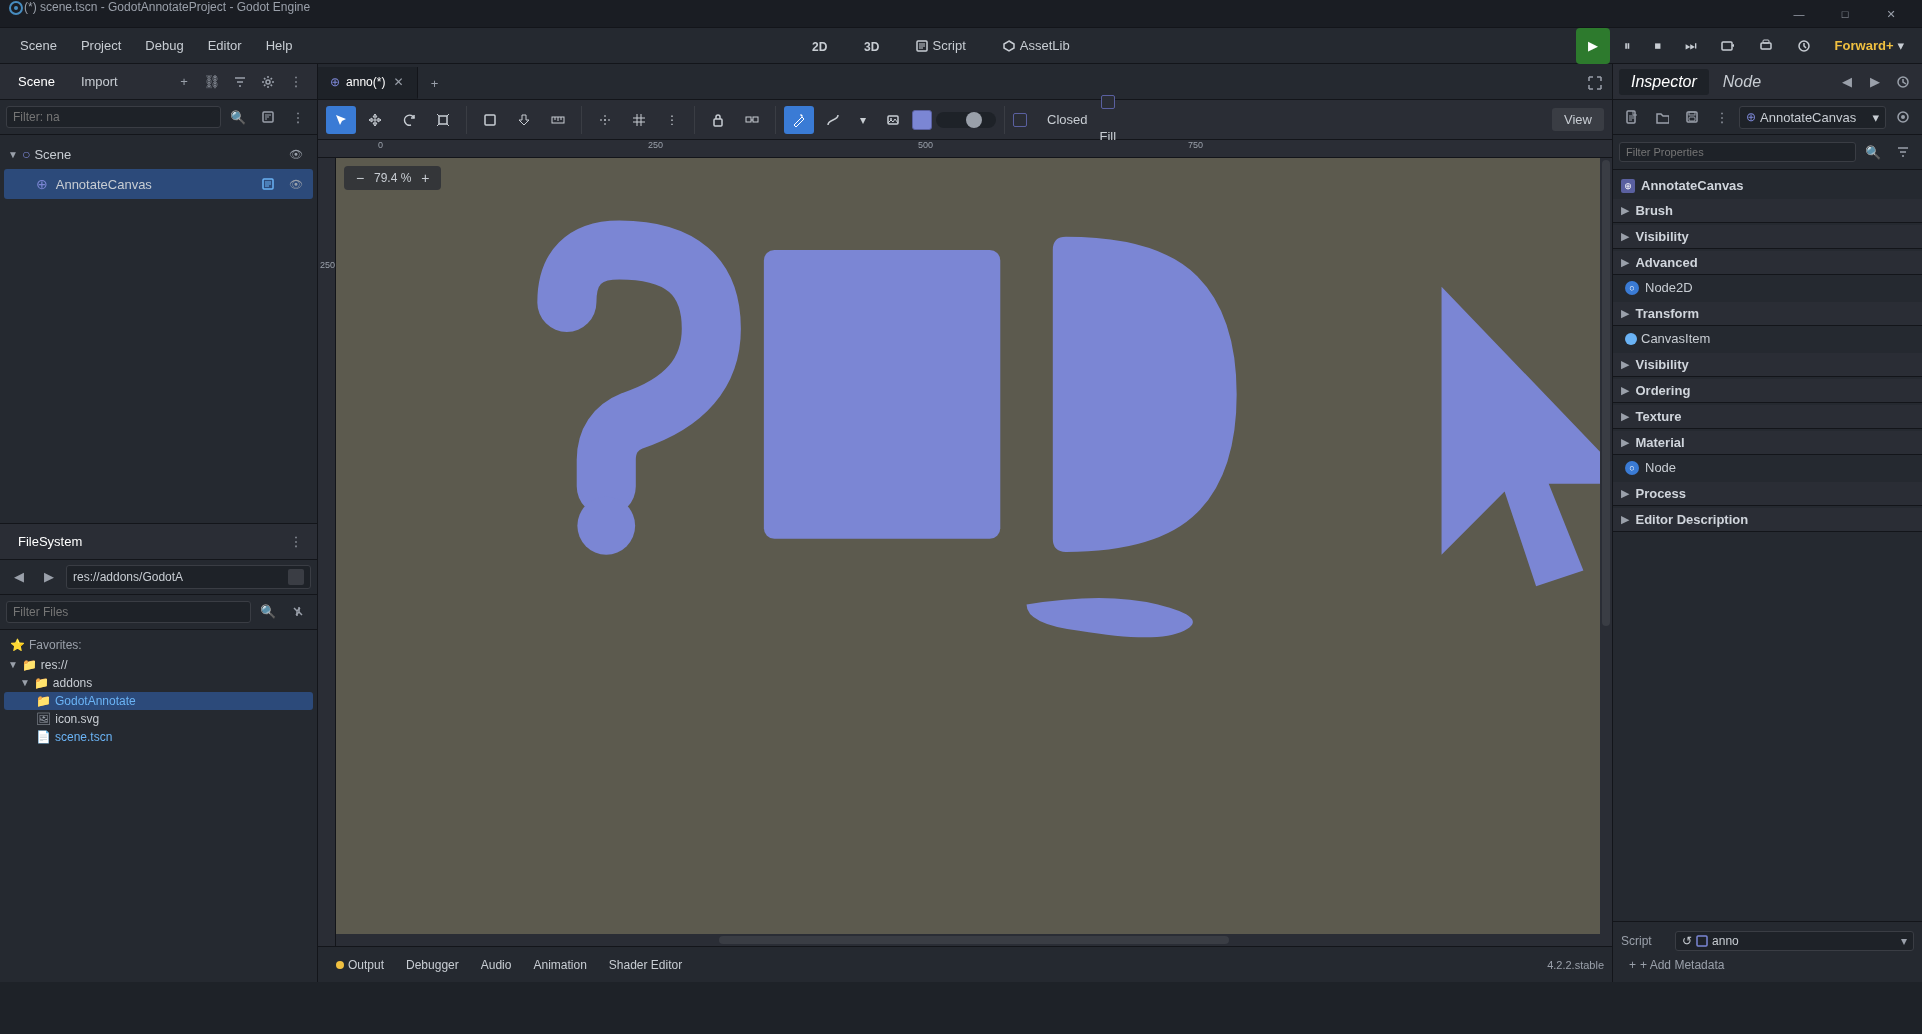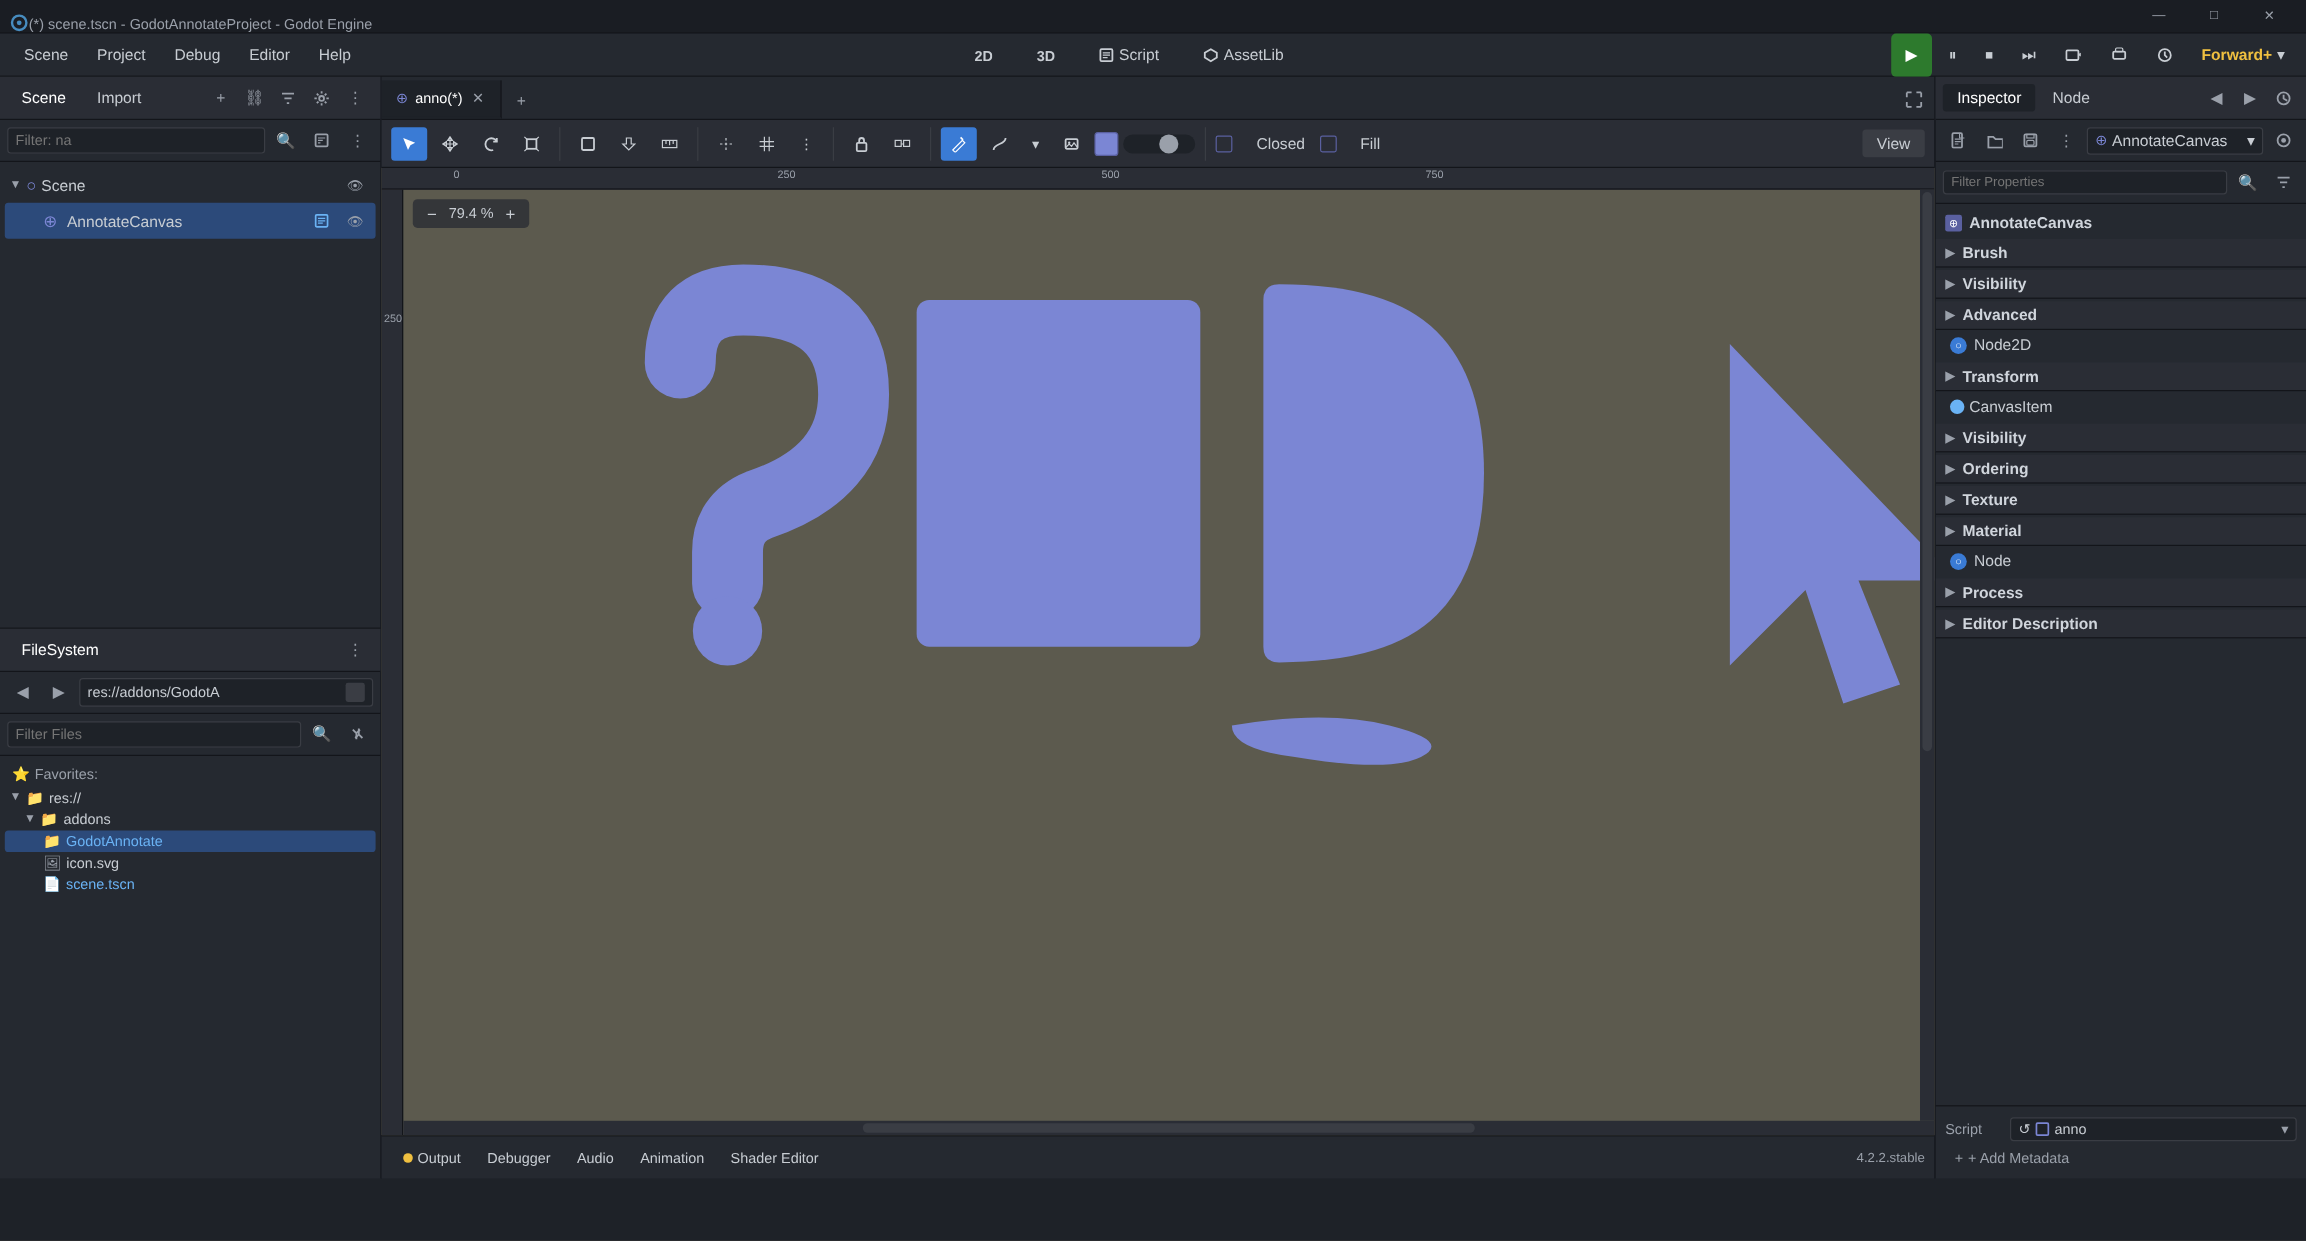--- a/index.html
+++ b/index.html
@@ -7,7 +7,7 @@
 
     
     #titlebar {
-      height: 28px; background: #1a1d23; display: flex; align-items: flex-end; padding: 0 8px;
+      height: 28px; background: #1a1d23; display: flex; align-items: flex-start; padding: 0 8px;
       border-bottom: 1px solid #13151a; user-select: none;
     }
     #titlebar .title { font-size: 12px; color: #9aa0aa; flex: 1; }

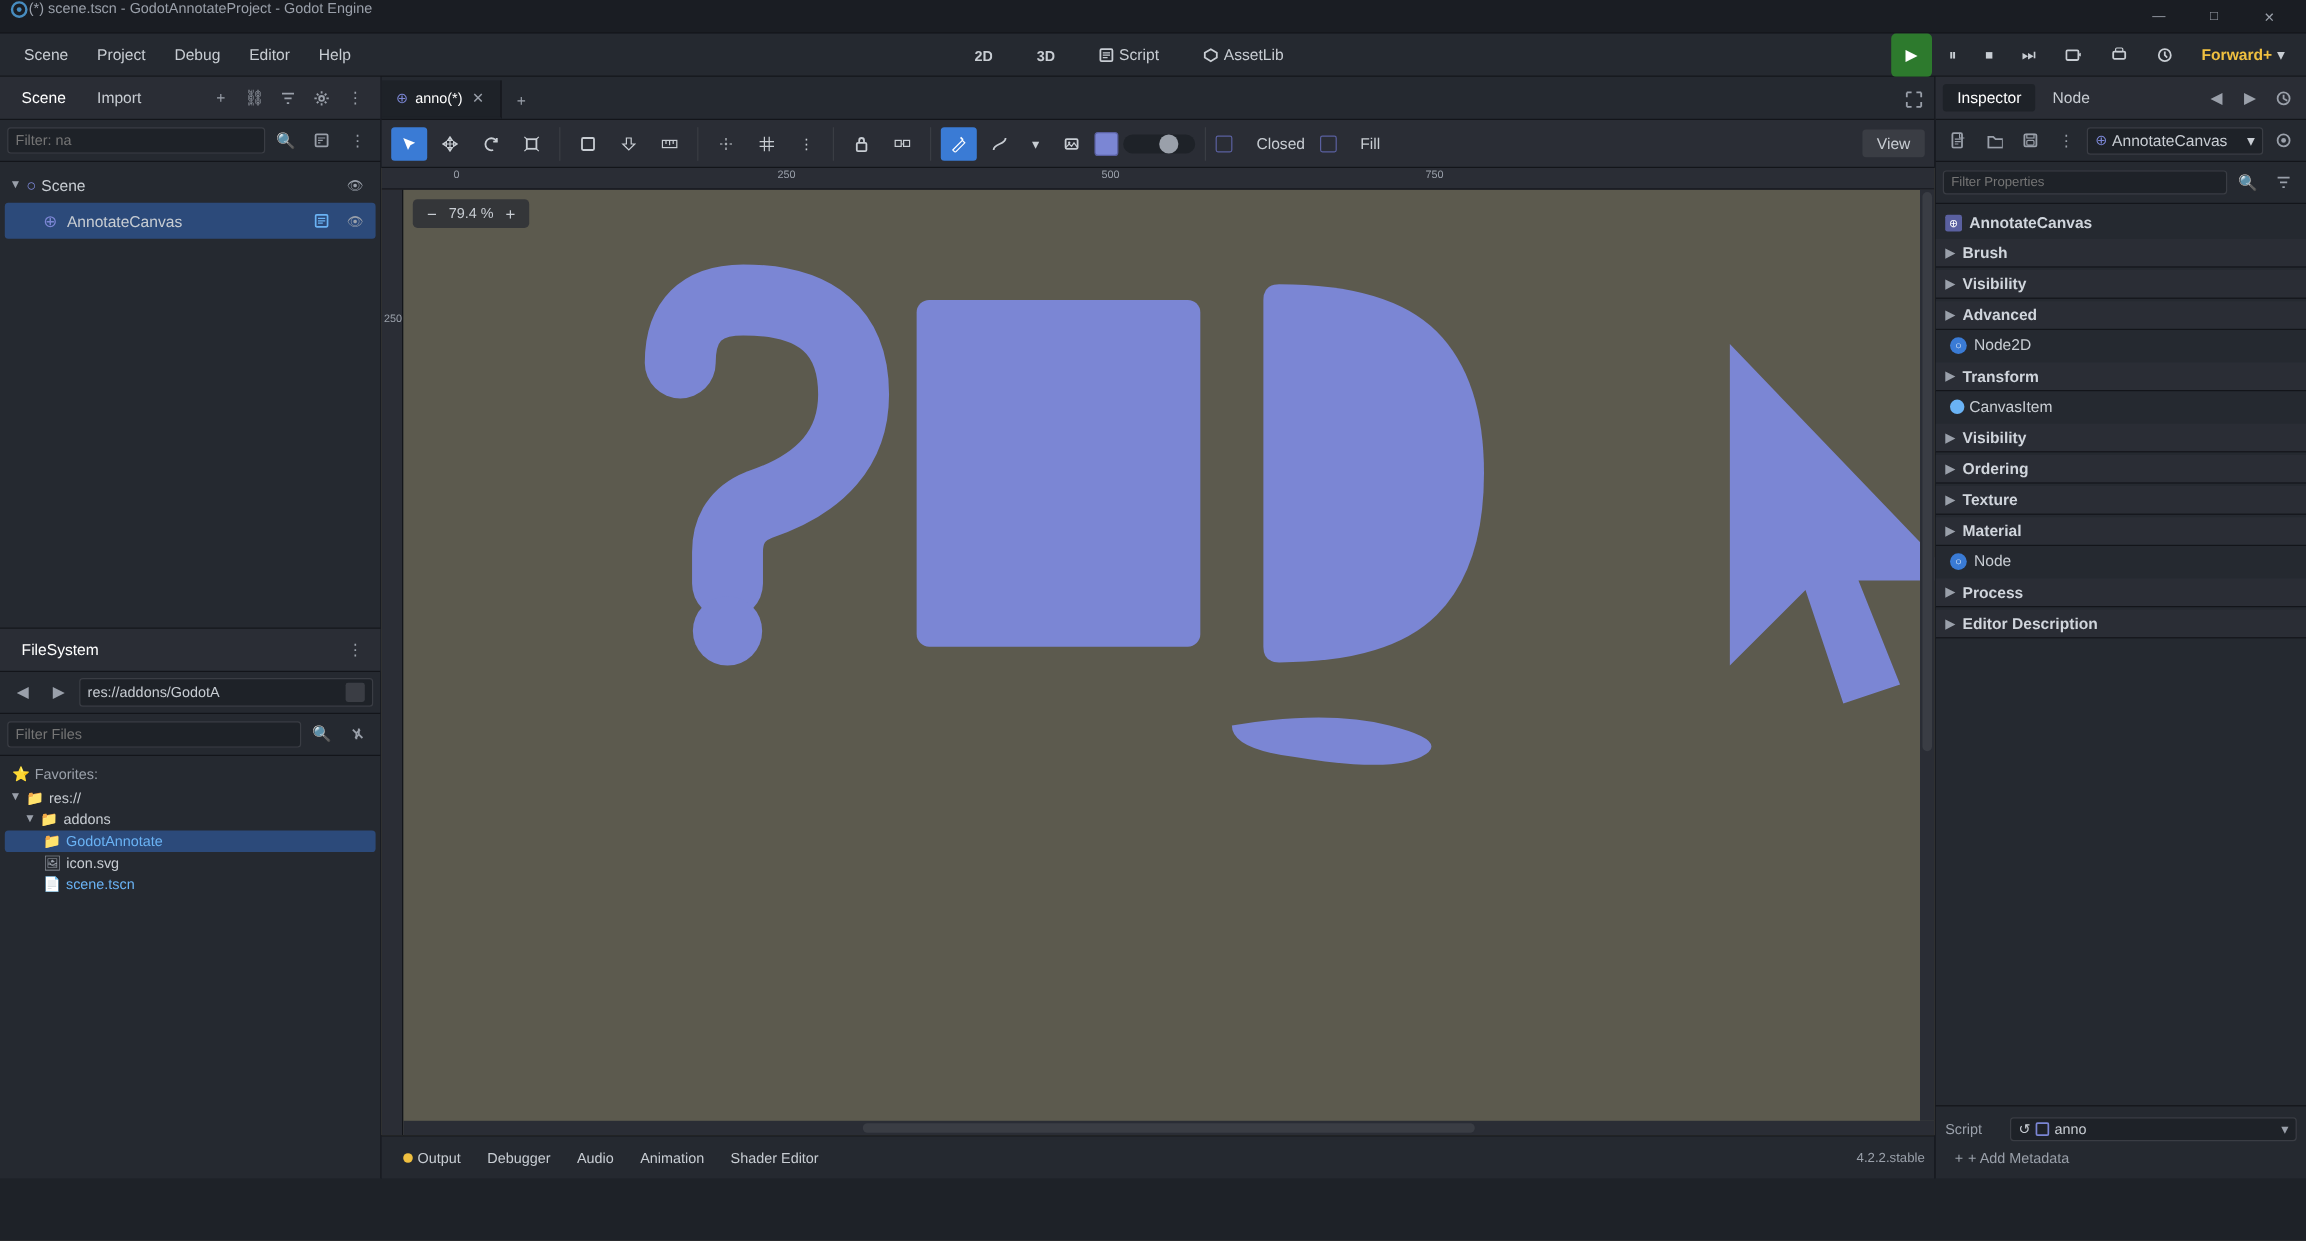--- a/index.html
+++ b/index.html
@@ -104,7 +104,7 @@
     
     #right-panel { width: 310px; background: #252930; border-left: 1px solid #13151a; display: flex; flex-direction: column; }
     #inspector-tabs { height: 36px; display: flex; align-items: center; border-bottom: 1px solid #13151a; background: #2a2d35; padding: 0 6px; gap: 2px; }
-    .insp-tab { padding: 4px 12px; cursor: pointer; border-radius: 3px; font-size: 13px; font-weight: 500; }
+    .insp-tab { padding: 4px 12px; cursor: pointer; border-radius: 3px; font-size: 16px; font-weight: 500; font-style: italic; }
     .insp-tab.active { color: #fff; background: #1e2228; }
     .insp-tab-actions { margin-left: auto; display: flex; gap: 2px; }
 

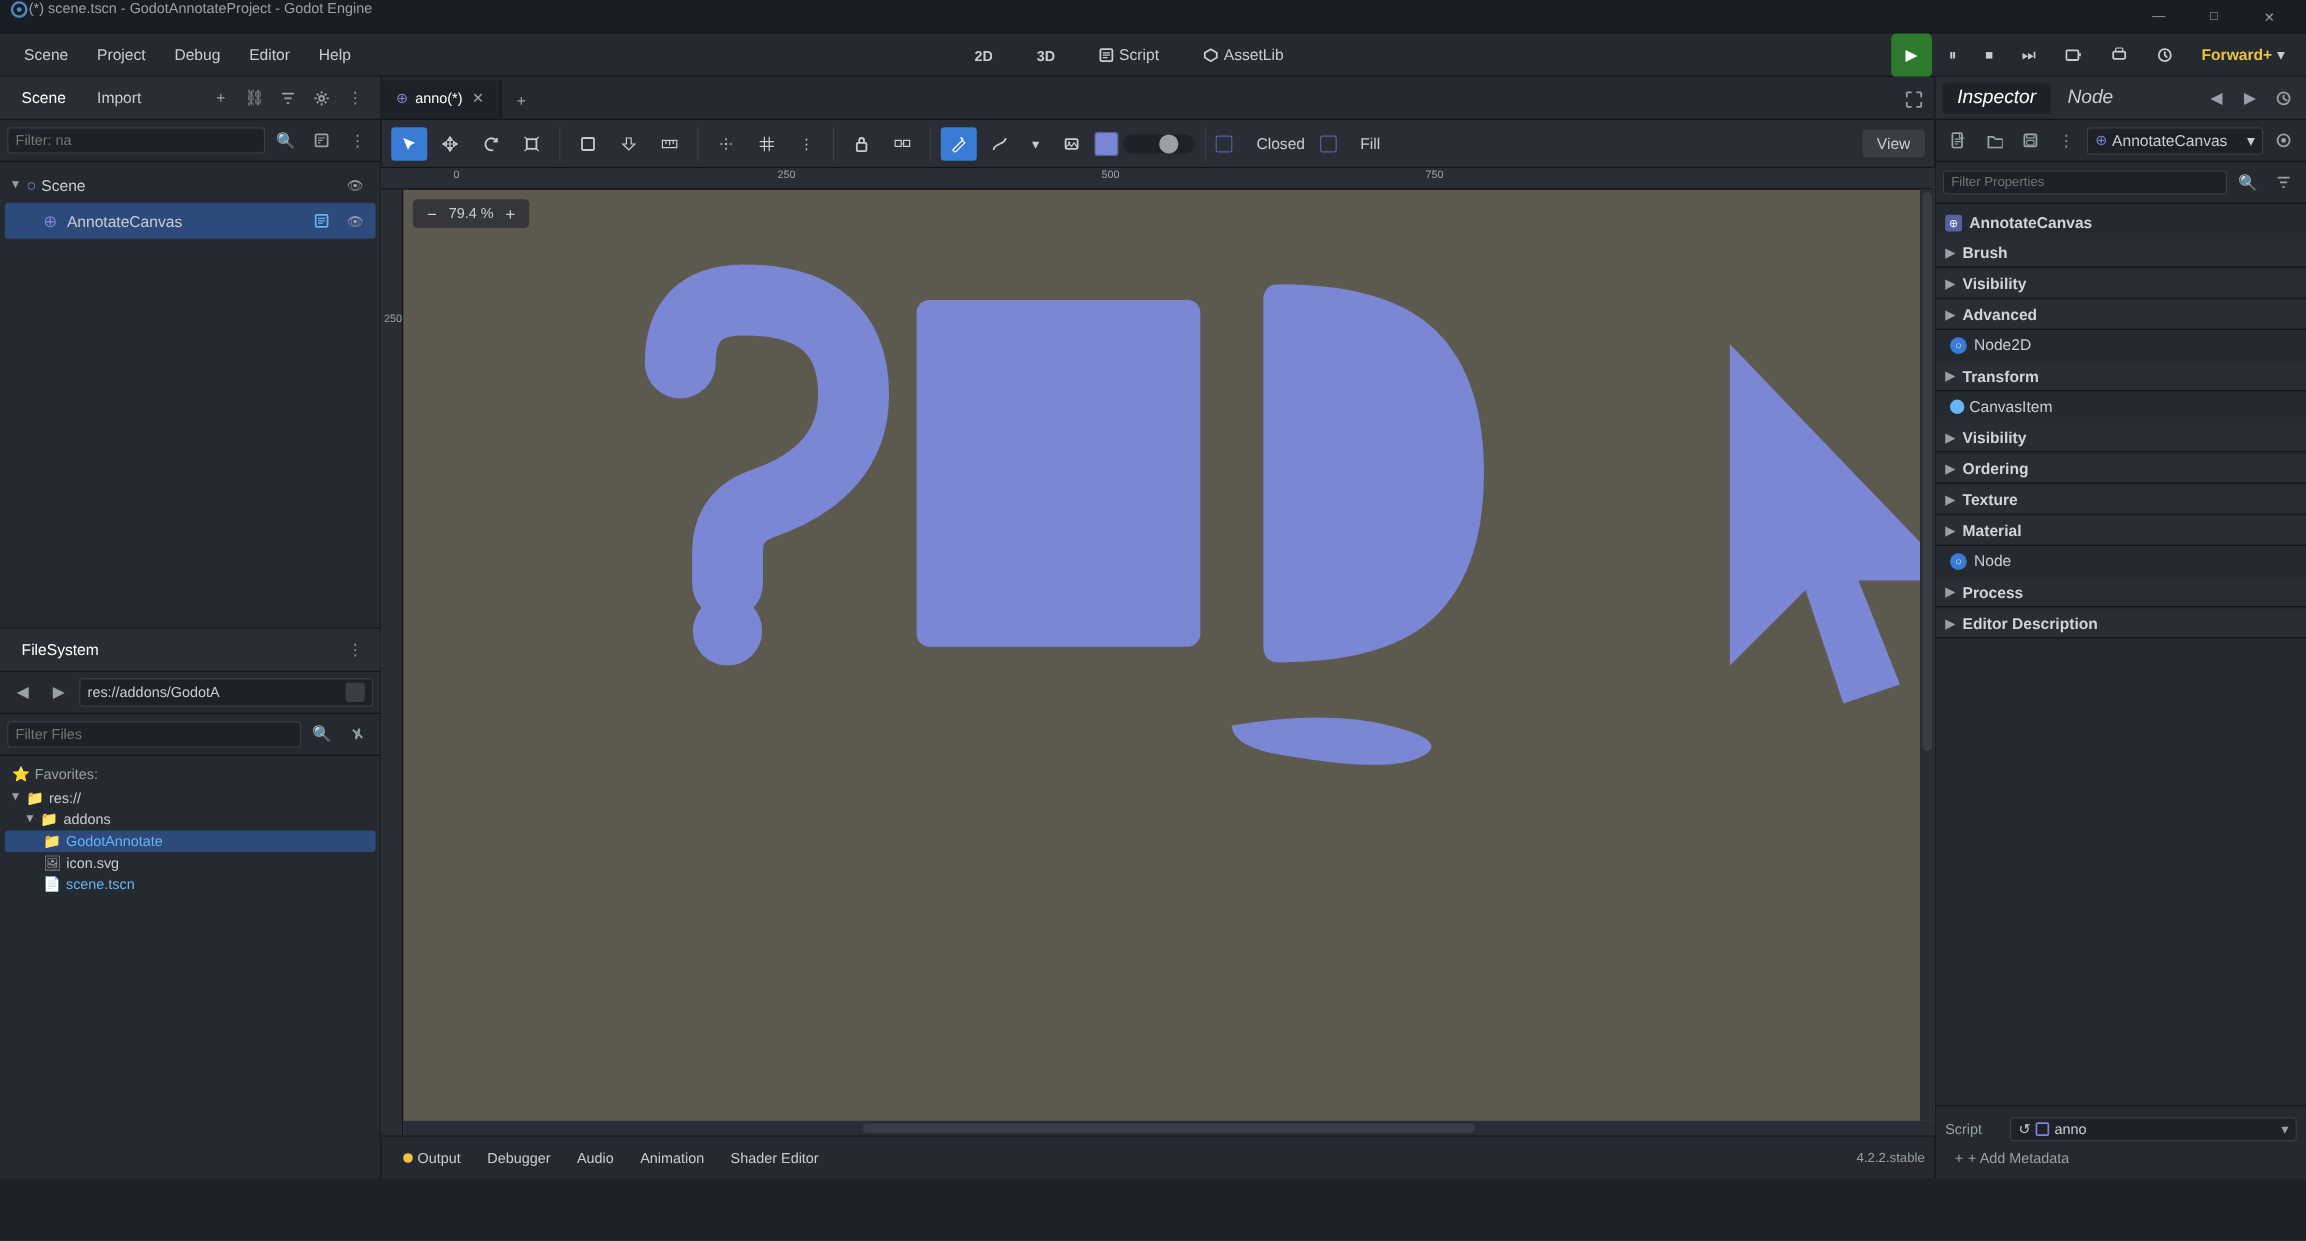--- a/index.html
+++ b/index.html
@@ -484,7 +484,7 @@
         <span>Closed</span>
       </div>
 
-      <div class="ed-toggle" style="margin-left:8px;">
+      <div class="ed-toggle" style="margin-left:8px;flex-direction:column;">
         <div class="ed-checkbox"></div>
         <span>Fill</span>
       </div>

